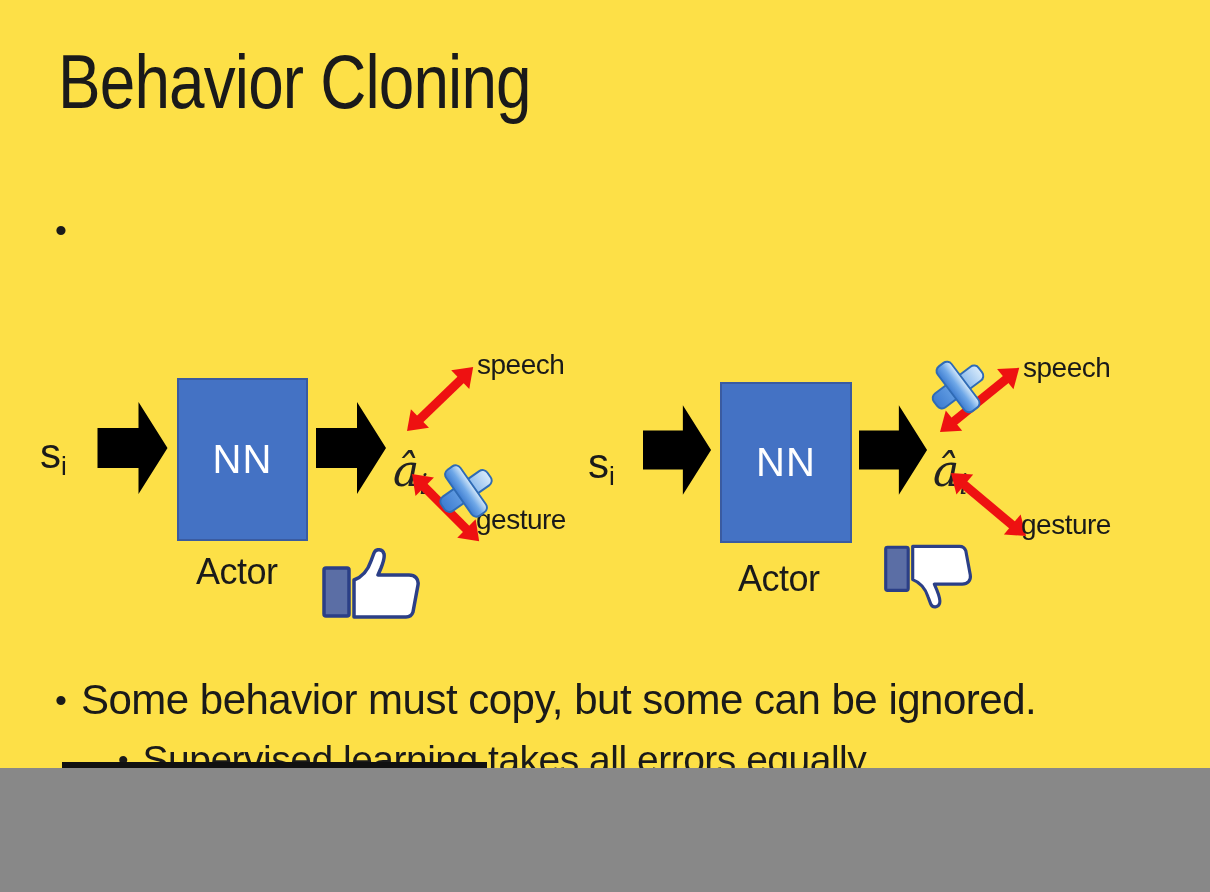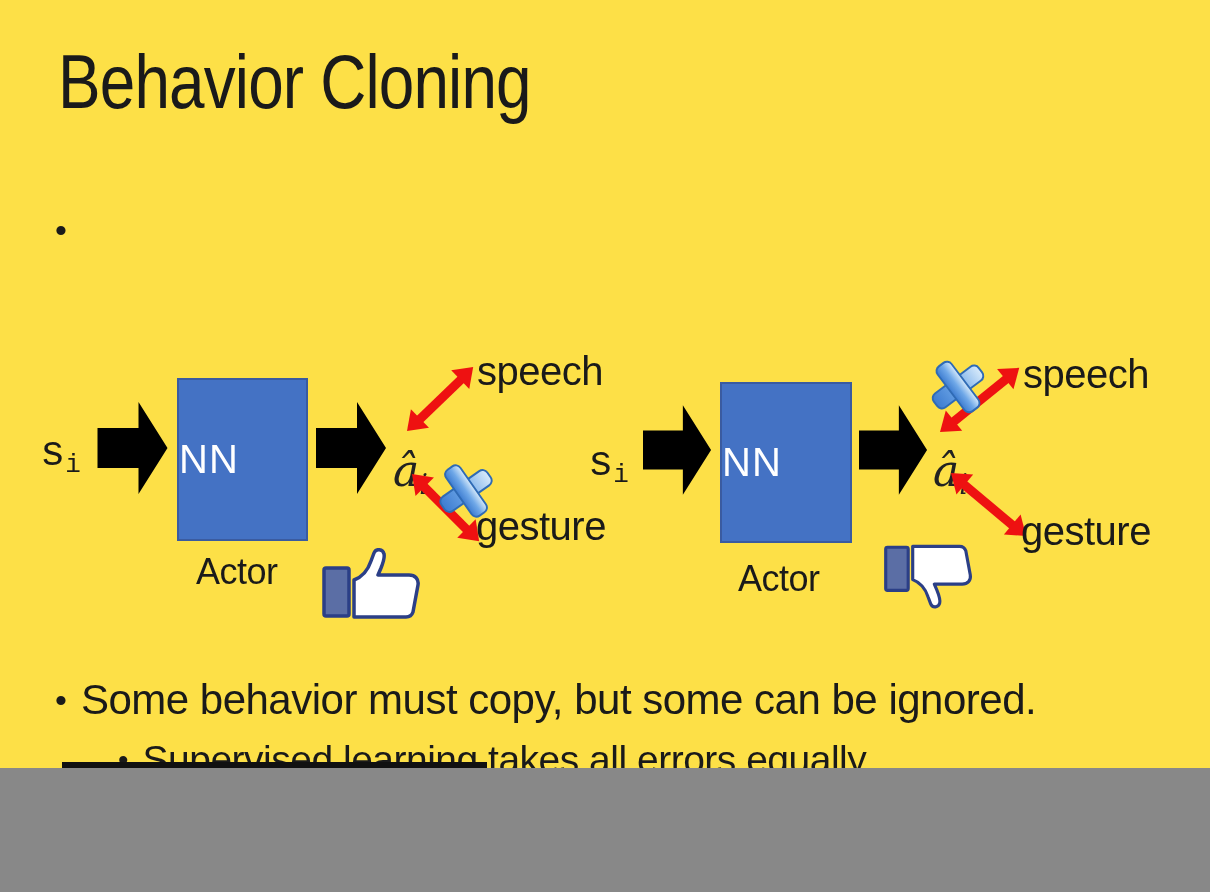--- a/index.html
+++ b/index.html
@@ -25,7 +25,7 @@
   .io-label .sub { font-size:26px; vertical-align:-7px; }
   .ahat { font-family:"DejaVu Serif", serif; font-style:italic; font-size:44px; color:#222;margin-top:21px; }
   .ahat .sub { font-size:27px; vertical-align:-8px; }
-  .arm-label { font-size:40px; letter-spacing:-0.5px; }
+  .arm-label { font-size:28px; letter-spacing:-0.5px; }
   .actor-label { font-size:36px; letter-spacing:-0.5px; }
 
   .nn-box {

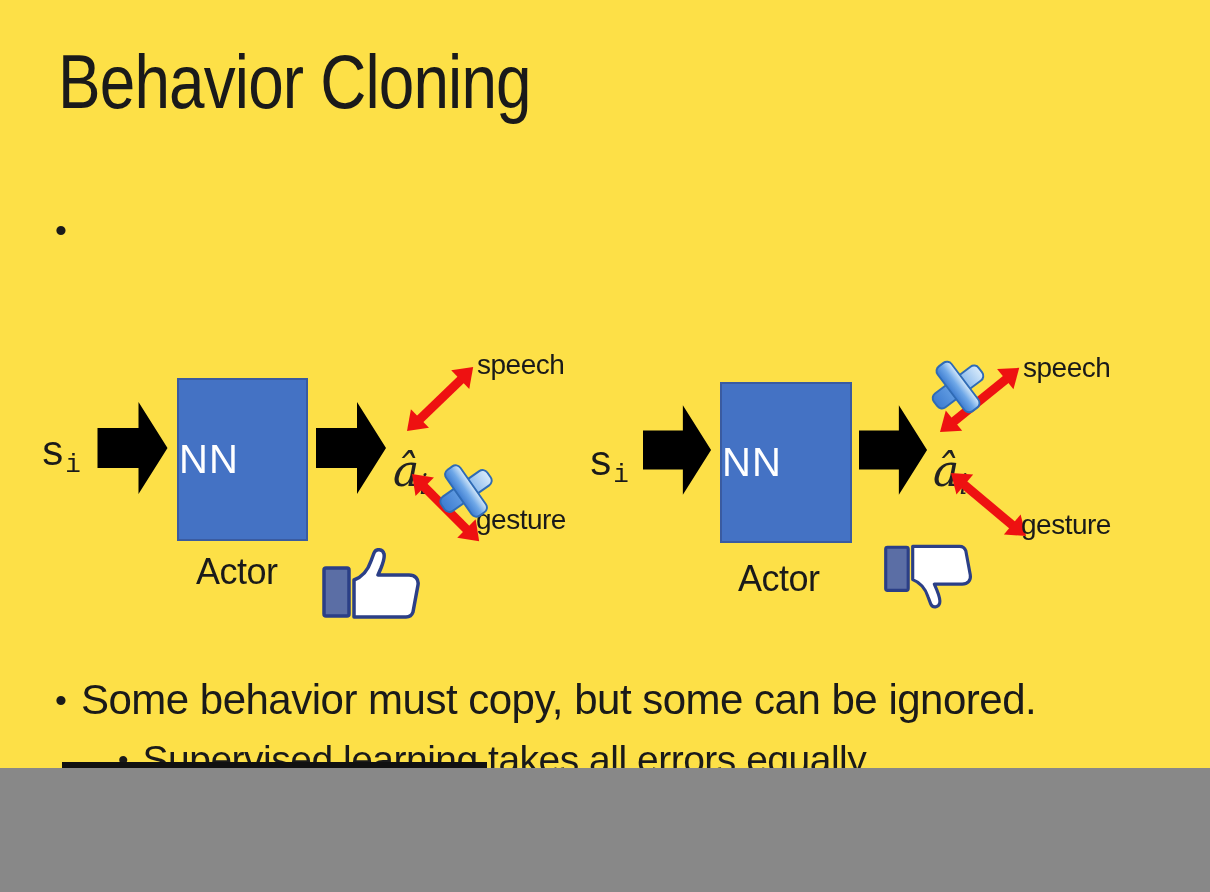--- a/index.html
+++ b/index.html
@@ -21,7 +21,7 @@
   .b3 .bullet-marker { font-size:30px; line-height:48px; }
 
   .lbl { position:absolute; white-space:nowrap; }
-  .io-label { font-size:42px;font-family:Liberation Mono, monospace; }
+  .io-label { font-size:42px; }
   .io-label .sub { font-size:26px; vertical-align:-7px; }
   .ahat { font-family:"DejaVu Serif", serif; font-style:italic; font-size:44px; color:#222;margin-top:21px; }
   .ahat .sub { font-size:27px; vertical-align:-8px; }

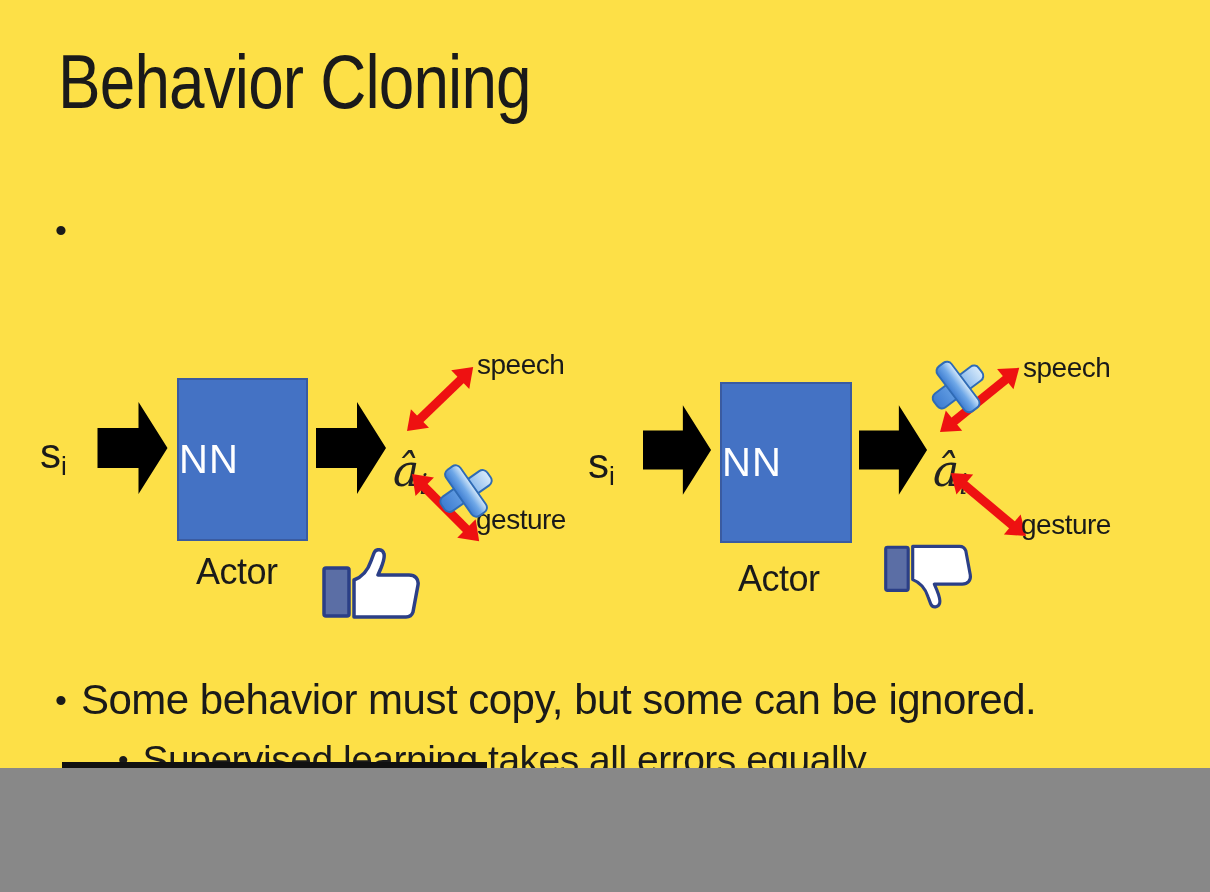--- a/index.html
+++ b/index.html
@@ -31,7 +31,7 @@
   .nn-box {
     position:absolute; background:var(--nn_box_fill,#4472C4);
     border:2px solid var(--nn_box_border,#3A5BA0); box-sizing:border-box;
-    display:flex; align-items:center; justify-content:flex-start;
+    display:flex; align-items:center; justify-content:center;
   }
   .nn-box .nn-text { color:#fff; font-size:40px; letter-spacing:1px; }
 

